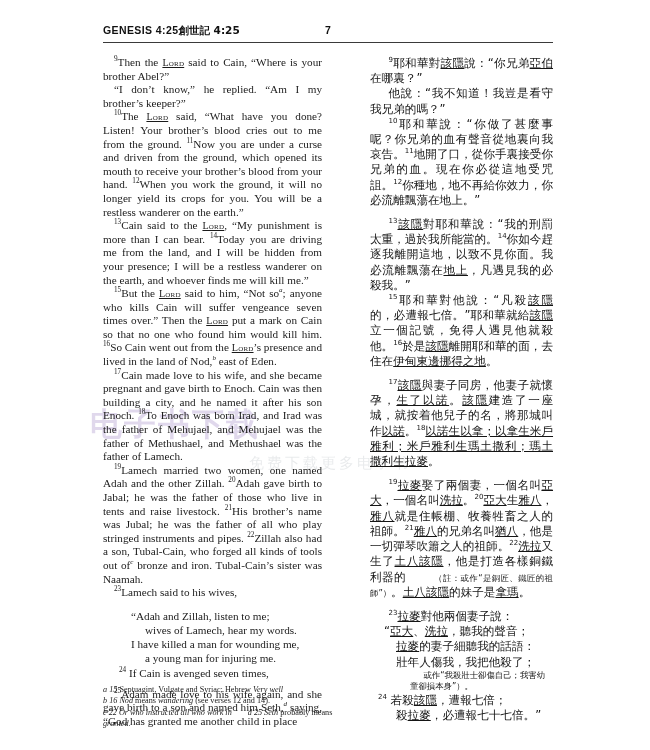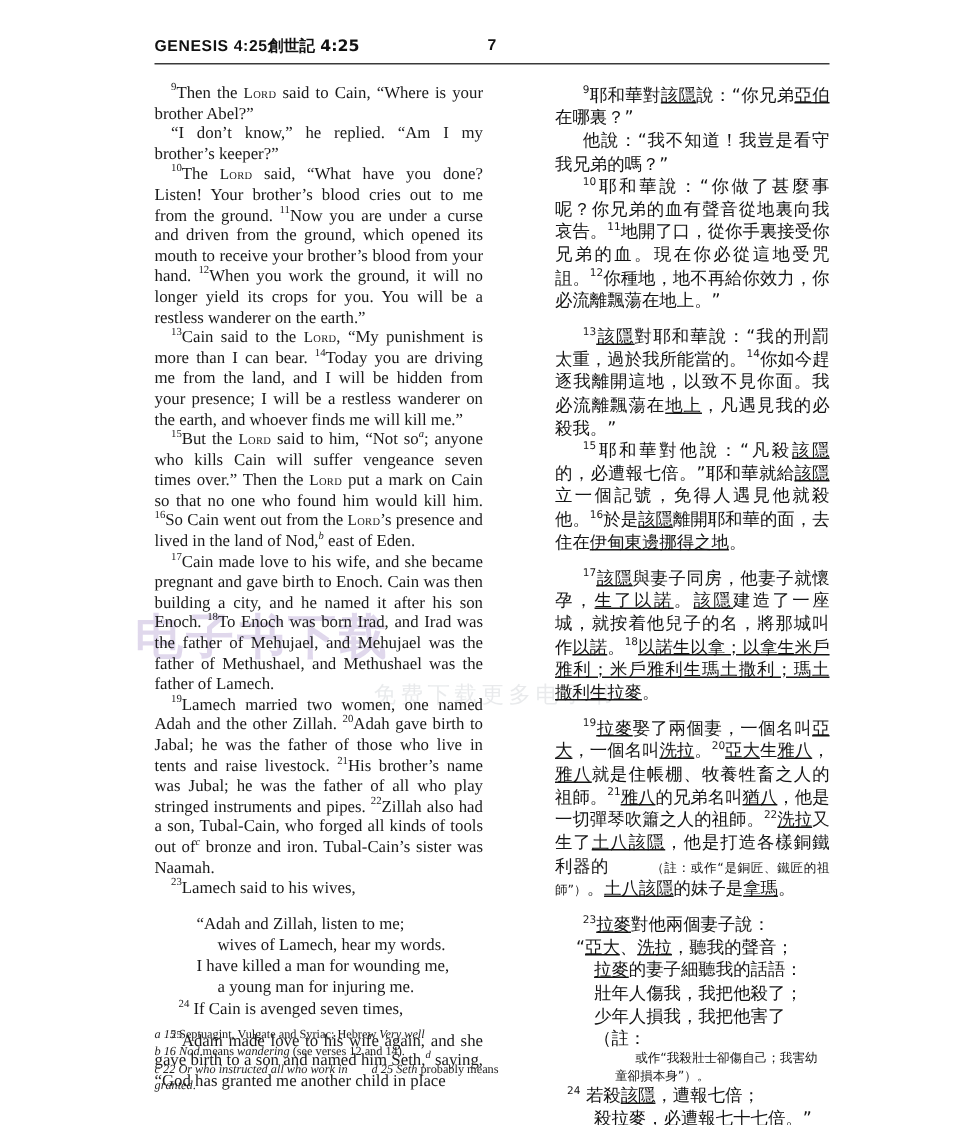--- a/index.html
+++ b/index.html
@@ -113,6 +113,7 @@
     font-variant: small-caps;
     font-size: 10.2px;
     letter-spacing: 0.2px;
+    text-decoration: underline;
   }
 
   

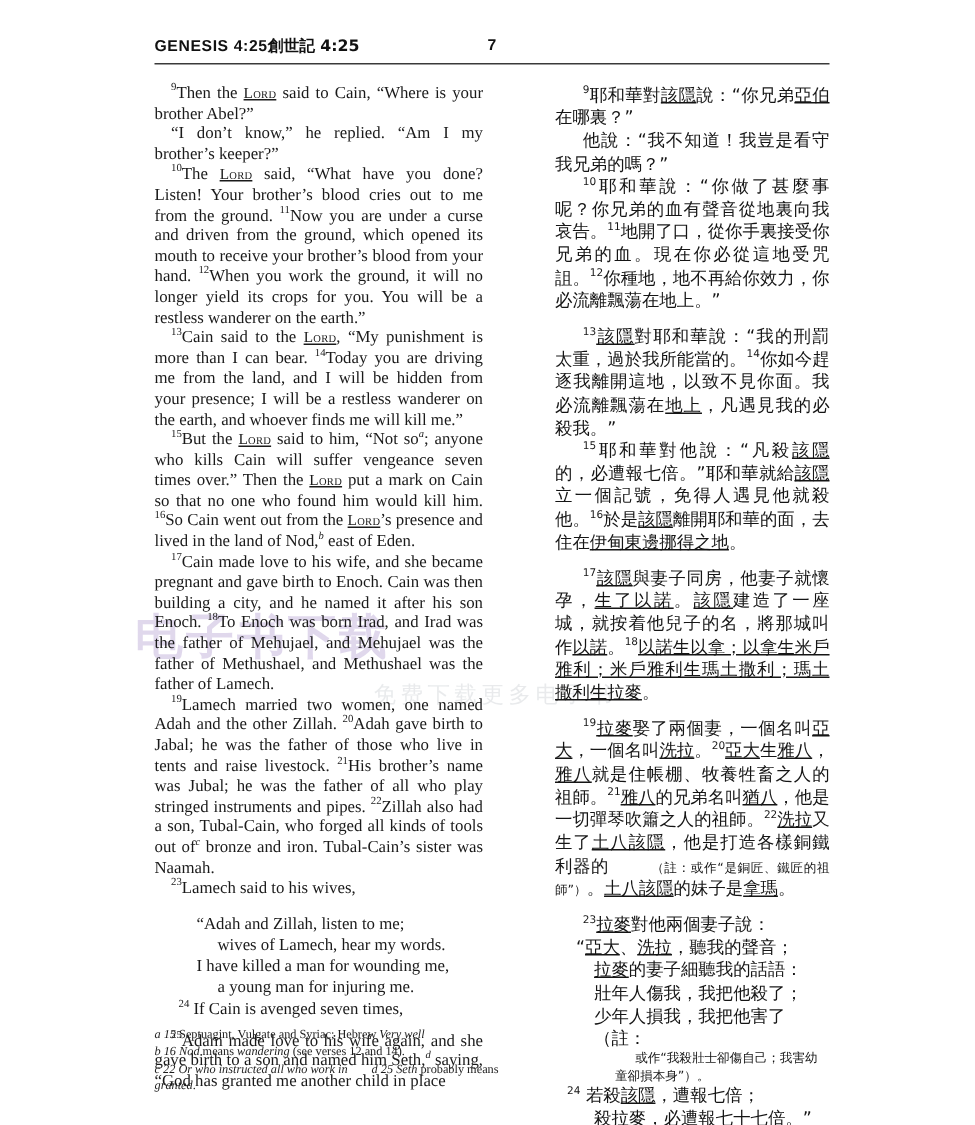--- a/index.html
+++ b/index.html
@@ -269,7 +269,6 @@
       <p class="ln">“<u class="nm">亞大</u>、<u class="nm">洗拉</u>，聽我的聲音；</p>
       <p class="ln ind"><u class="nm">拉麥</u>的妻子細聽我的話語：</p>
       <p class="ln ind">壯年人傷我，我把他殺了；</p>
-      <p class="ln ind">少年人損我，我把他害了（註：</p>
       <p class="zh-note-blk">或作“我殺壯士卻傷自己；我害幼童卻損本身”）。</p>
       <p class="ln vs"><sup class="vn">24</sup> 若殺<u class="nm">該隱</u>，遭報七倍；</p>
       <p class="ln ind">殺<u class="nm">拉麥</u>，必遭報七十七倍。”</p>

